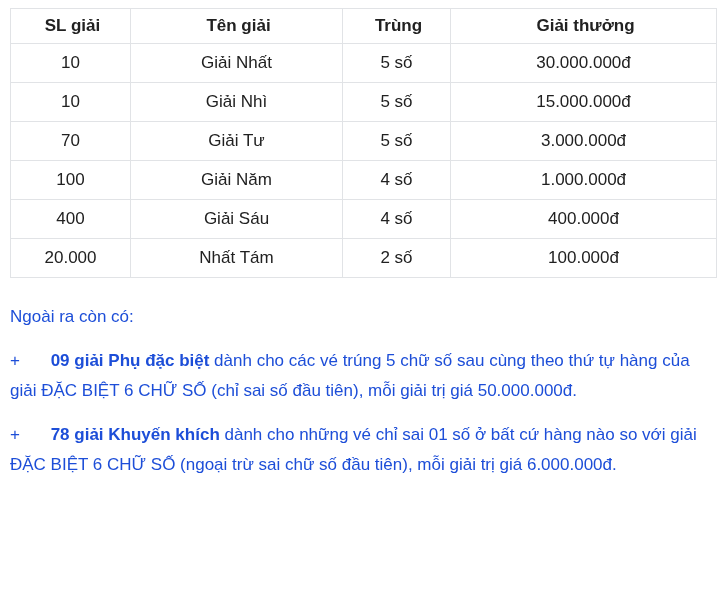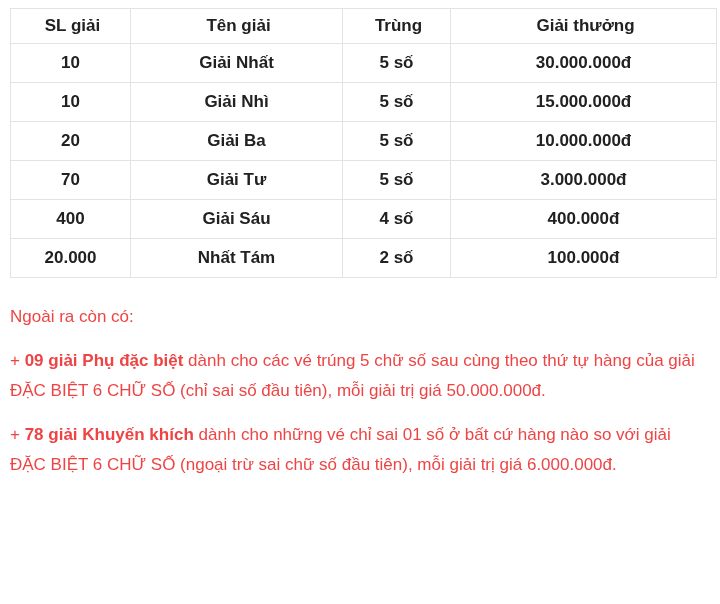--- a/index.html
+++ b/index.html
@@ -38,7 +38,7 @@
   }
   .prize-table td {
     height: 38px;
-    font-weight: 700;
+    font-weight: 400;
   }
   .prize-table tr.row-bold td {
     font-weight: 700;

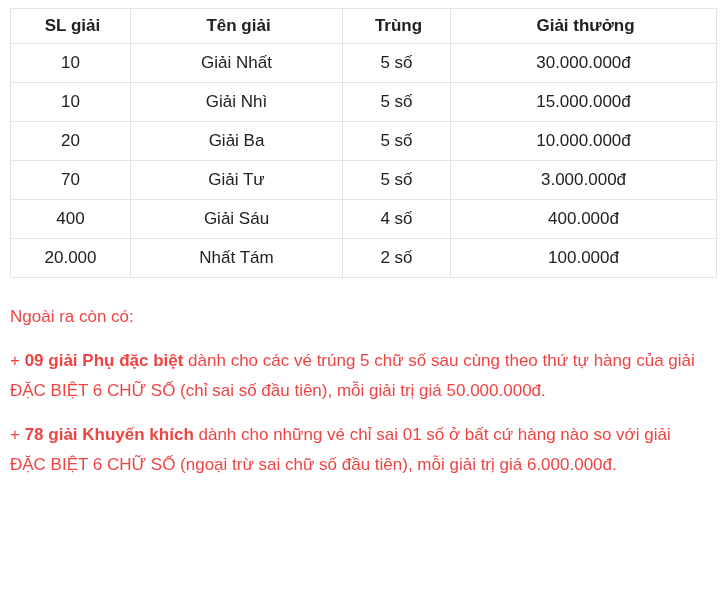--- a/index.html
+++ b/index.html
@@ -96,12 +96,6 @@
         <td>15.000.000đ</td>
       </tr>
       <tr>
-        <td>20</td>
-        <td>Giải Ba</td>
-        <td>5 số</td>
-        <td>10.000.000đ</td>
-      </tr>
-      <tr>
         <td>70</td>
         <td>Giải Tư</td>
         <td>5 số</td>

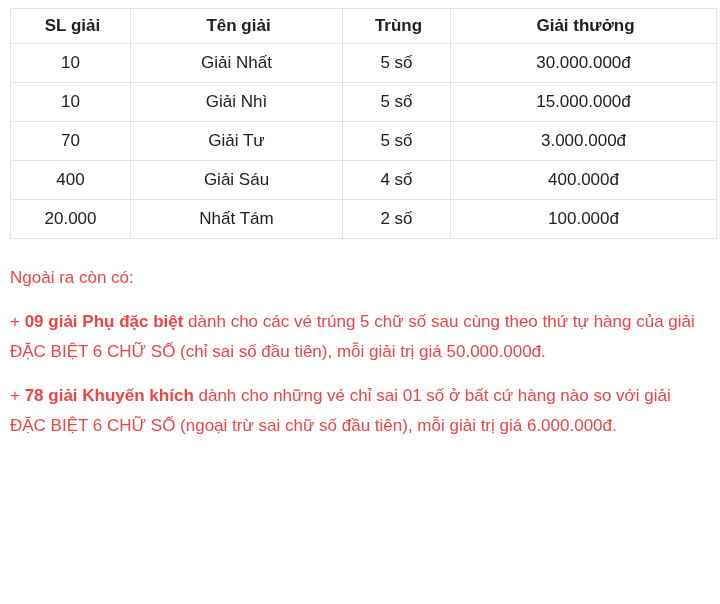--- a/index.html
+++ b/index.html
@@ -102,6 +102,12 @@
         <td>3.000.000đ</td>
       </tr>
       <tr>
+        <td>100</td>
+        <td>Giải Năm</td>
+        <td>4 số</td>
+        <td>1.000.000đ</td>
+      </tr>
+      <tr>
         <td>400</td>
         <td>Giải Sáu</td>
         <td>4 số</td>

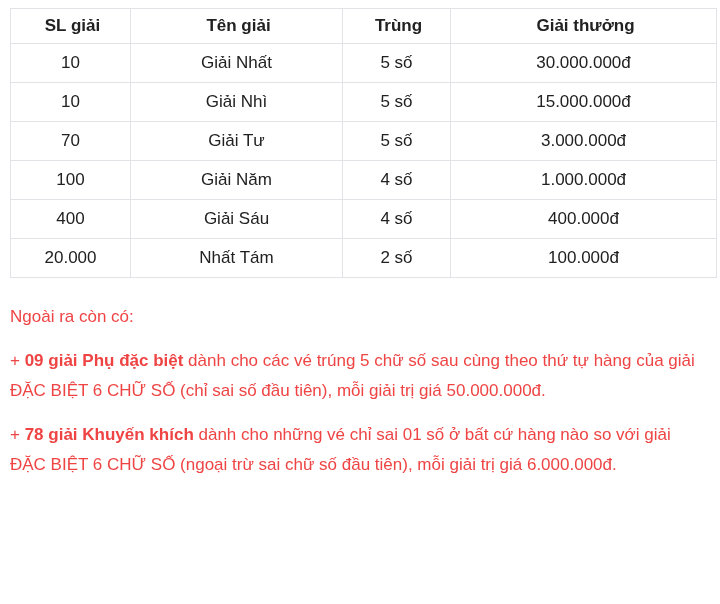--- a/index.html
+++ b/index.html
@@ -52,7 +52,7 @@
     margin: 0 12px 0 10px;
     font-size: 17px;
     line-height: 30px;
-    color: #ef4444;
+    color: #1d4ed8;
   }
   .notes .intro {
     margin: 24px 0 0 0;

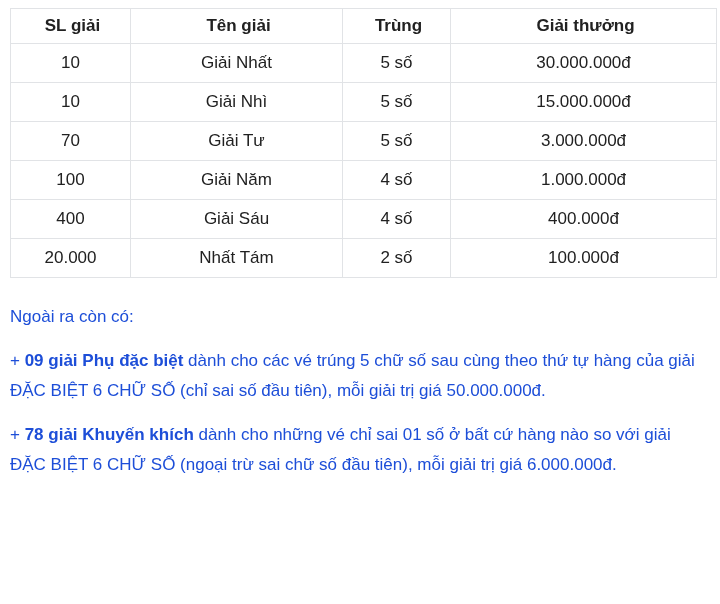--- a/index.html
+++ b/index.html
@@ -62,6 +62,7 @@
   }
   .notes strong {
     font-weight: 700;
+    margin-left: 26px;
   }
 </style>
 </head>

